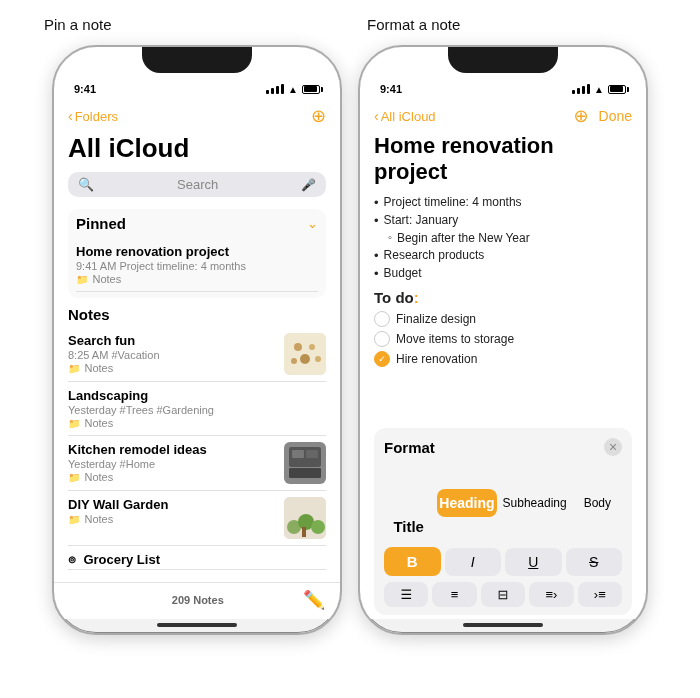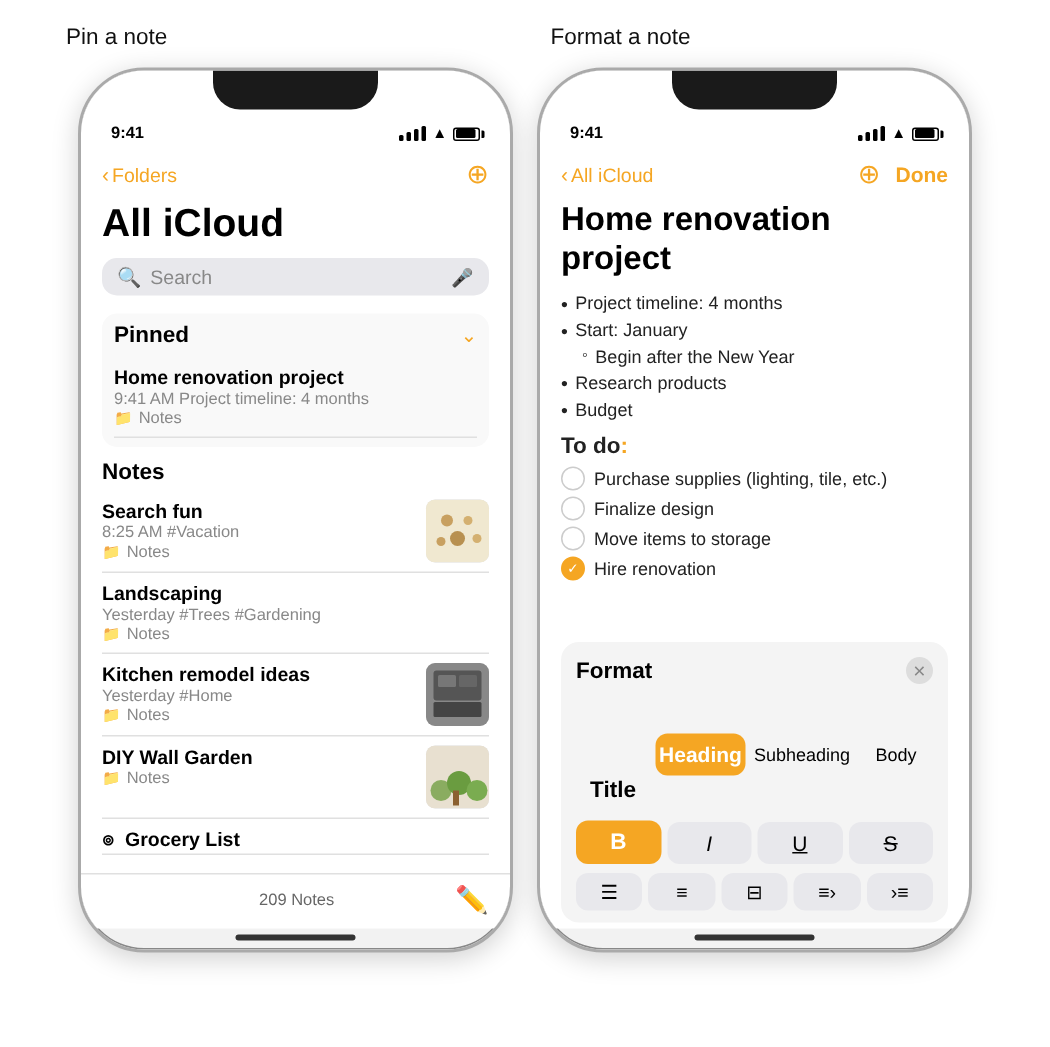--- a/index.html
+++ b/index.html
@@ -678,7 +678,7 @@
           </span>
           <div style="display:flex;gap:10px;align-items:center;">
             <span class="nav-btn">⊕</span>
-            <span style="color:#f5a623;font-size:14px;font-weight:700;">Done</span>
+            <span style="color:#f5a623;font-size:14px;font-weight:400;">Done</span>
           </div>
         </div>
 

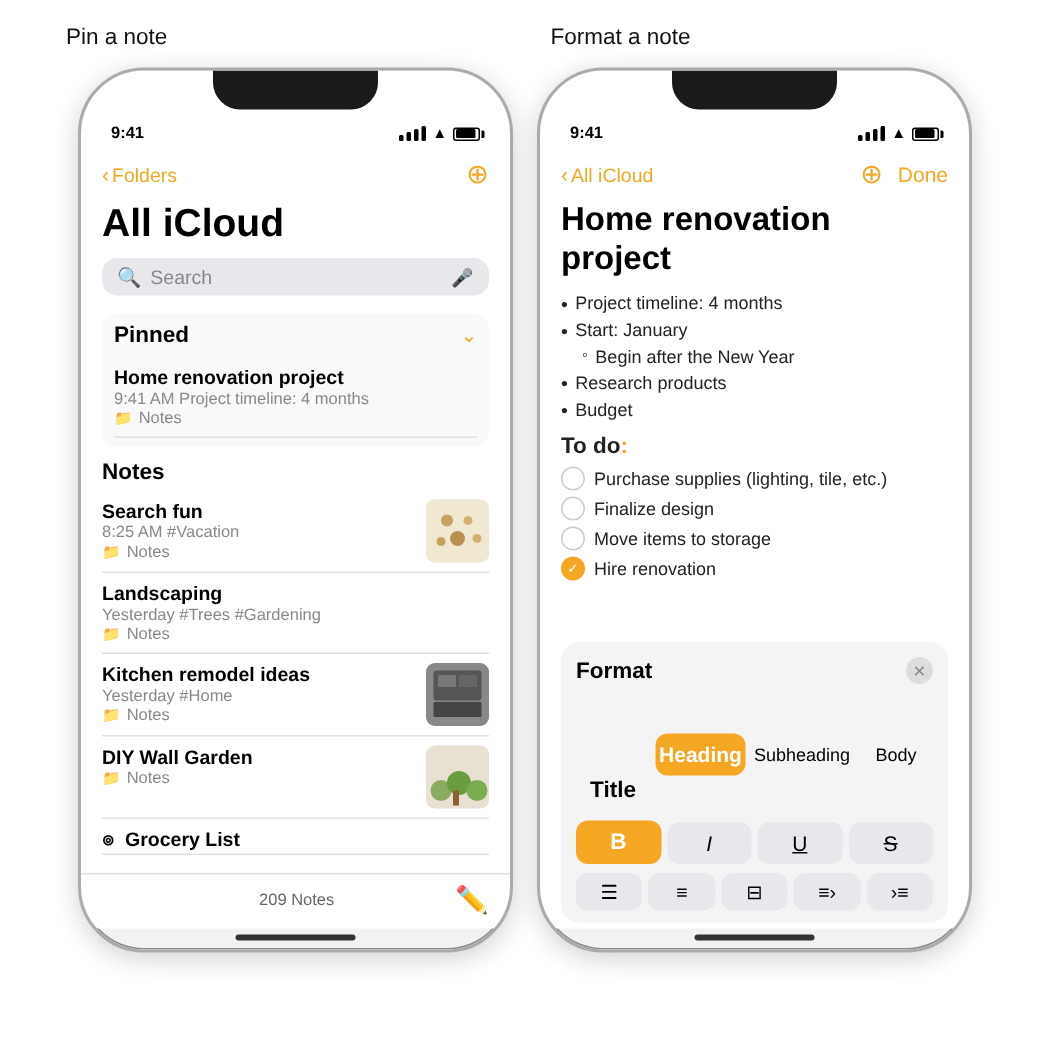--- a/index.html
+++ b/index.html
@@ -182,6 +182,7 @@
       color: #888;
       font-size: 13px;
       flex: 1;
+      text-align: center;
     }
 
     .mic-icon {

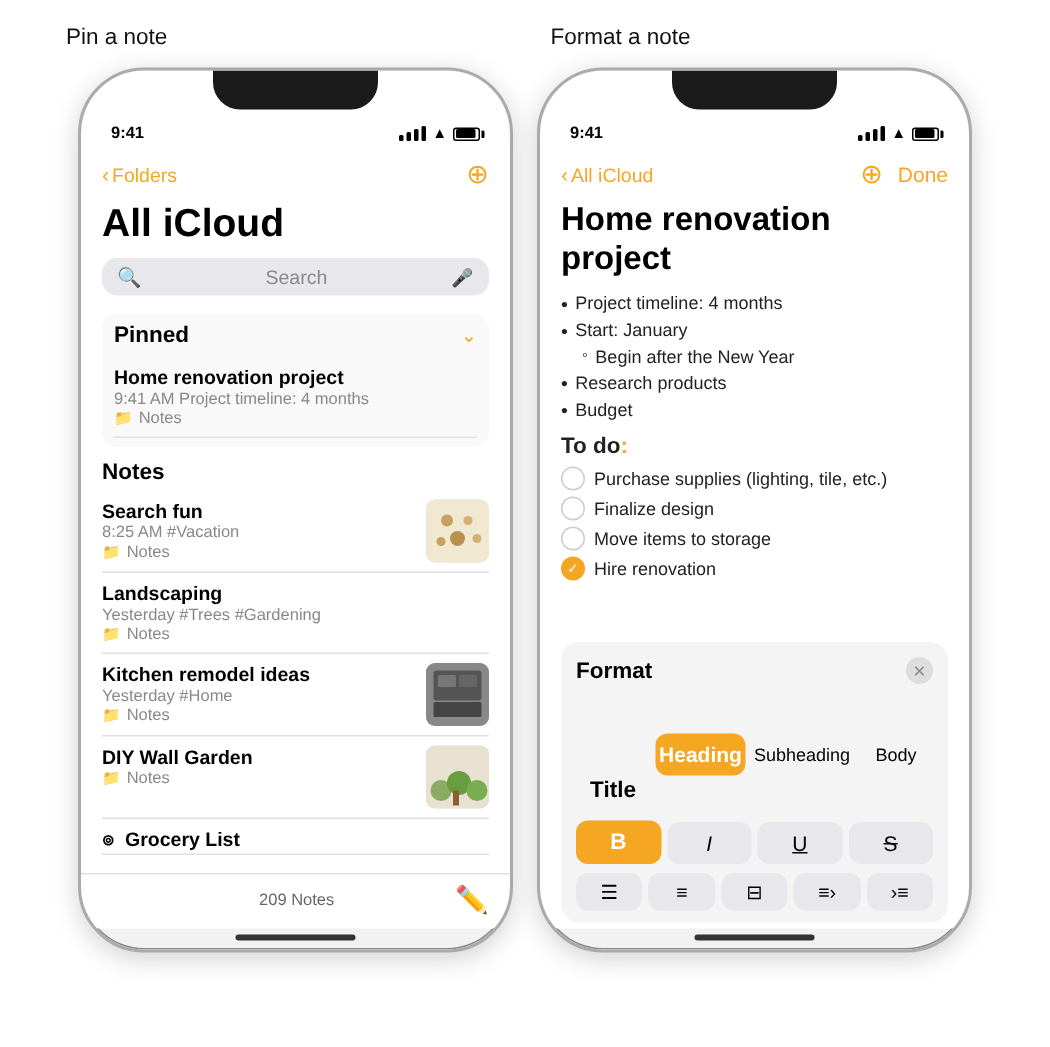--- a/index.html
+++ b/index.html
@@ -713,10 +713,6 @@
 
           <div class="todo-item">
             <div class="todo-circle"></div>
-            <span>Purchase supplies (lighting, tile, etc.)</span>
-          </div>
-          <div class="todo-item">
-            <div class="todo-circle"></div>
             <span>Finalize design</span>
           </div>
           <div class="todo-item">

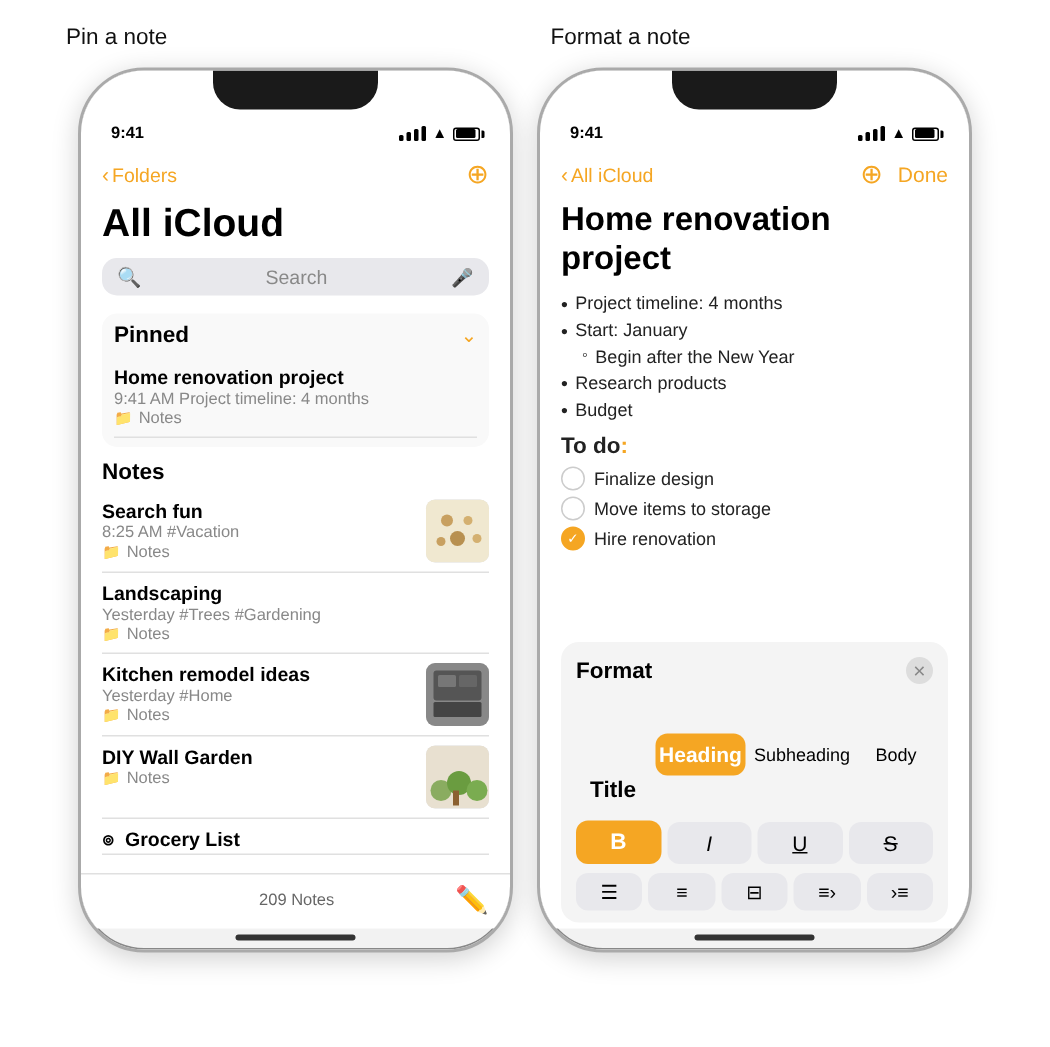--- a/index.html
+++ b/index.html
@@ -640,7 +640,7 @@
         </div>
       </div>
 
-      <div class="bottom-bar" style="margin-top:auto;">
+      <div class="bottom-bar" style="margin-top:auto;font-weight:bold;">
         <span style="width:24px"></span>
         <span class="note-count-text">209 Notes</span>
         <span class="compose-btn">✏️</span>

